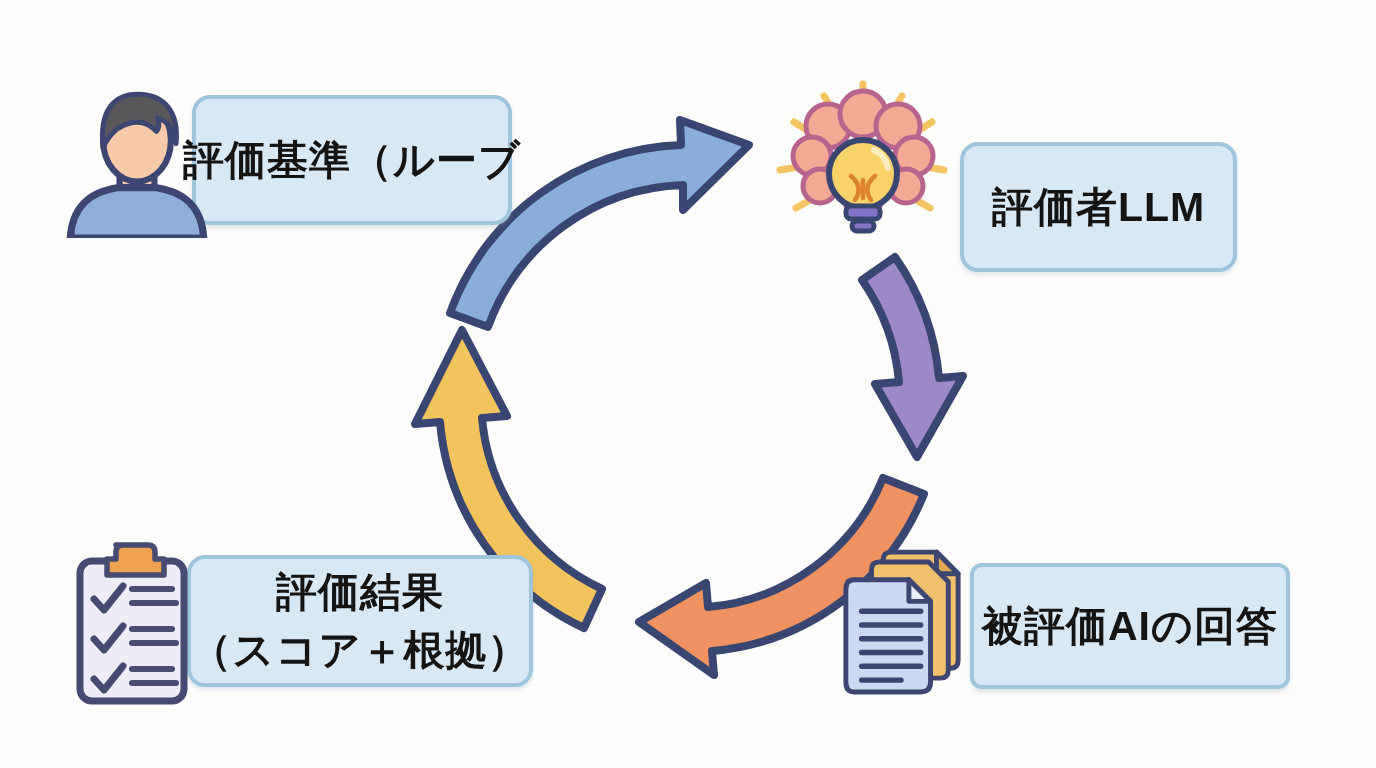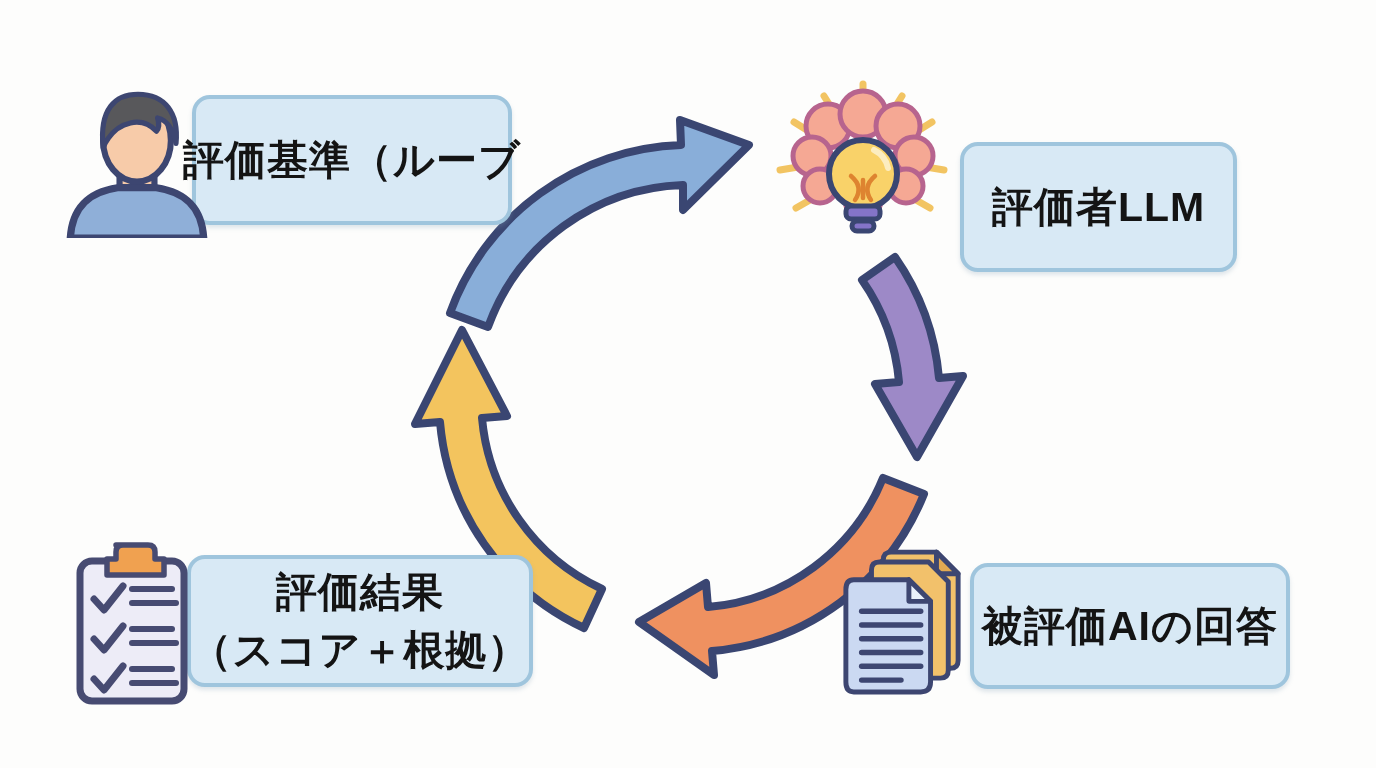--- a/index.html
+++ b/index.html
@@ -61,7 +61,7 @@
     <div class="node-line">評価者LLM</div>
   </div>
 
-  <div class="node-box" style="left:970px;top:563px;width:320px;height:126px;">
+  <div class="node-box" style="left:970px;top:563px;width:320px;height:126px;border-radius:12px;">
     <div class="node-line">被評価AIの回答</div>
   </div>
 

